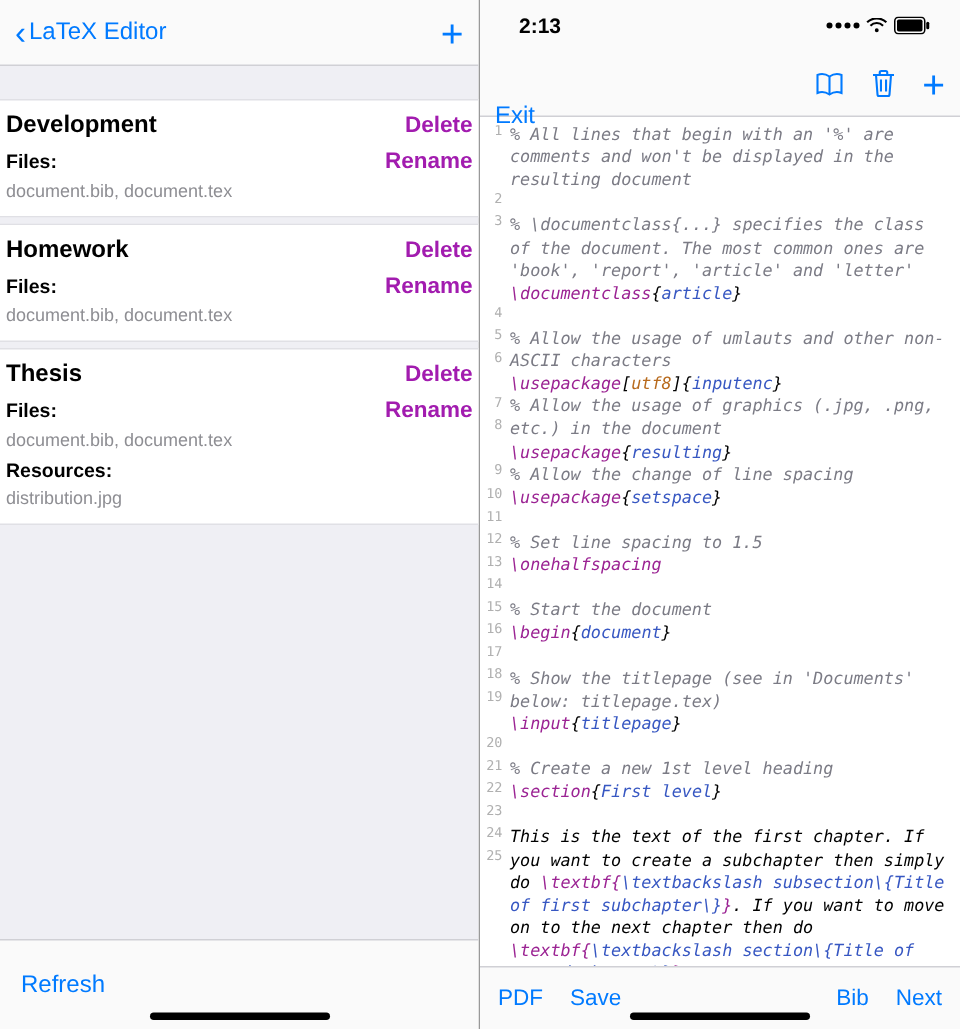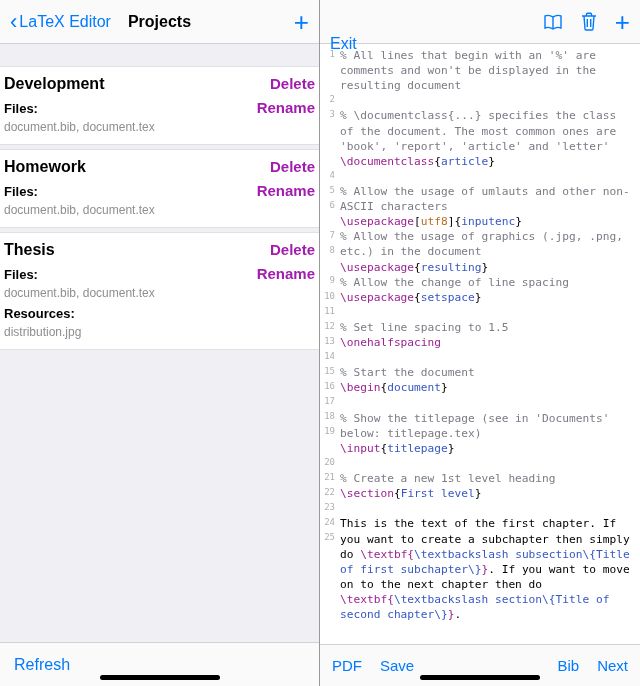--- a/index.html
+++ b/index.html
@@ -155,7 +155,6 @@
       <span class="chev">‹</span>
       <span>LaTeX Editor</span>
     </div>
-    <div class="title">Projects</div>
     <div class="right-items">
       <span class="plus">+</span>
     </div>

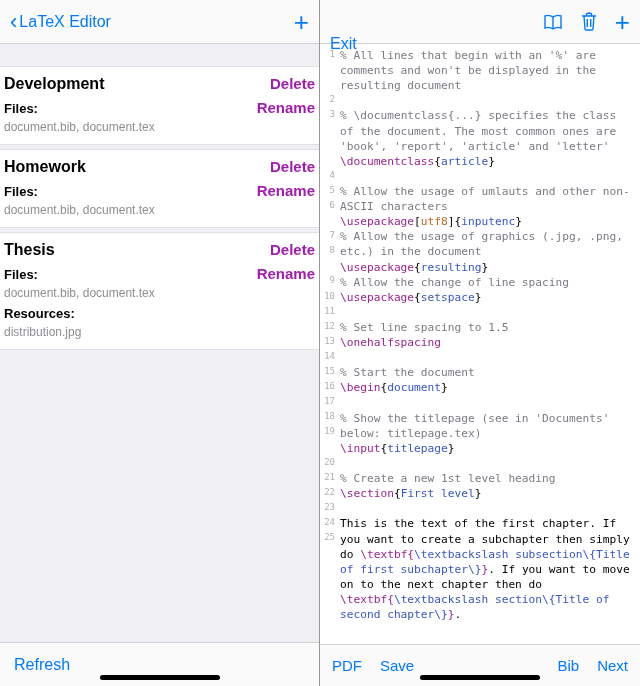--- a/index.html
+++ b/index.html
@@ -203,6 +203,29 @@
 </div>
 
 <div class="phone">
+  <div class="statusbar">
+    <span>2:13</span>
+    <span class="icons">
+      <span class="signal-dots">
+          <span></span>
+          <span></span>
+          <span></span>
+          <span></span>
+        </span>
+      <span class="wifi-icon">
+          <svg width="15" height="11" viewBox="0 0 15 11">
+            <path d="M7.5 9.5a1.3 1.3 0 100-2.6 1.3 1.3 0 000 2.6zM3.8 5.6a5.2 5.2 0 017.4 0l1-1a6.7 6.7 0 00-9.4 0l1 1zM1.6 3.4a8.3 8.3 0 0111.8 0l1-1a9.8 9.8 0 00-13.8 0l1 1z" fill="#000"></path>
+          </svg>
+        </span>
+      <span class="battery-icon">
+          <svg width="24" height="12" viewBox="0 0 24 12">
+            <rect x="0.5" y="0.5" width="20" height="11" rx="2.5" stroke="#000" fill="none"></rect>
+            <rect x="2" y="2" width="17" height="8" rx="1.2" fill="#000"></rect>
+            <rect x="21.5" y="3.5" width="2" height="5" rx="1" fill="#000"></rect>
+          </svg>
+        </span>
+    </span>
+  </div>
   <div class="navbar">
     <span class="exit-btn">Exit</span>
     <div class="right-items">

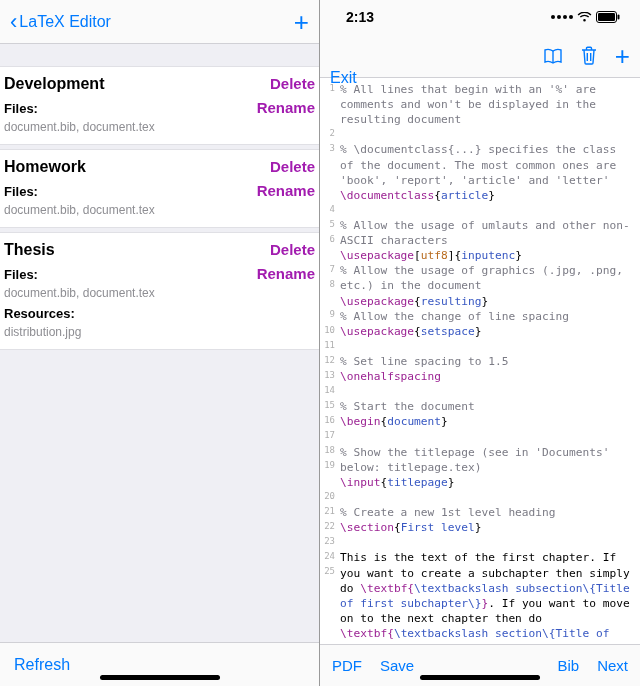--- a/index.html
+++ b/index.html
@@ -129,6 +129,7 @@
     white-space: pre-wrap;
     word-break: break-word;
     flex: 1;
+    font-style: italic;
   }
   .c-com { color: #7b7b85; }
   .c-cmd { color: #9b2393; }

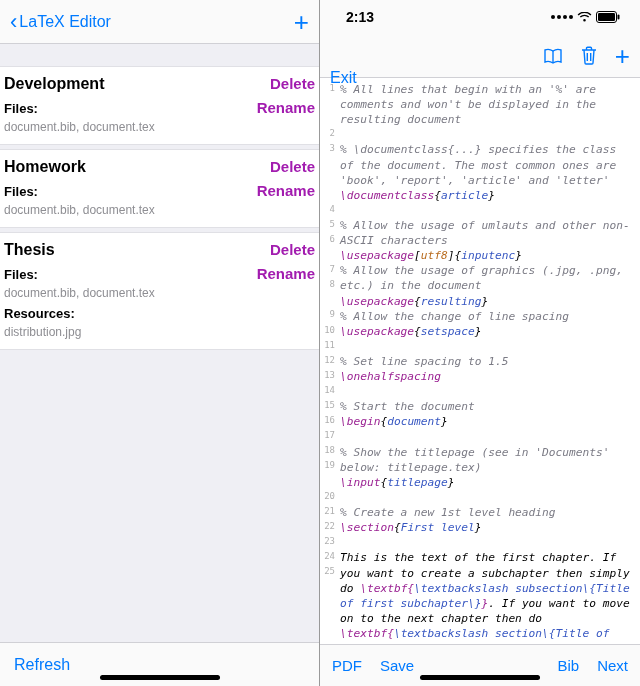--- a/index.html
+++ b/index.html
@@ -85,7 +85,7 @@
   .card .label { font-size: 13px; font-weight: 600; }
   .card .fileline { font-size: 12px; color: #8e8e93; margin-top: 4px; }
   .bottom-toolbar {
-    height: 44px;
+    height: 60px;
     background: #fafafa;
     border-top: 1px solid #d0d0d5;
     display: flex;

